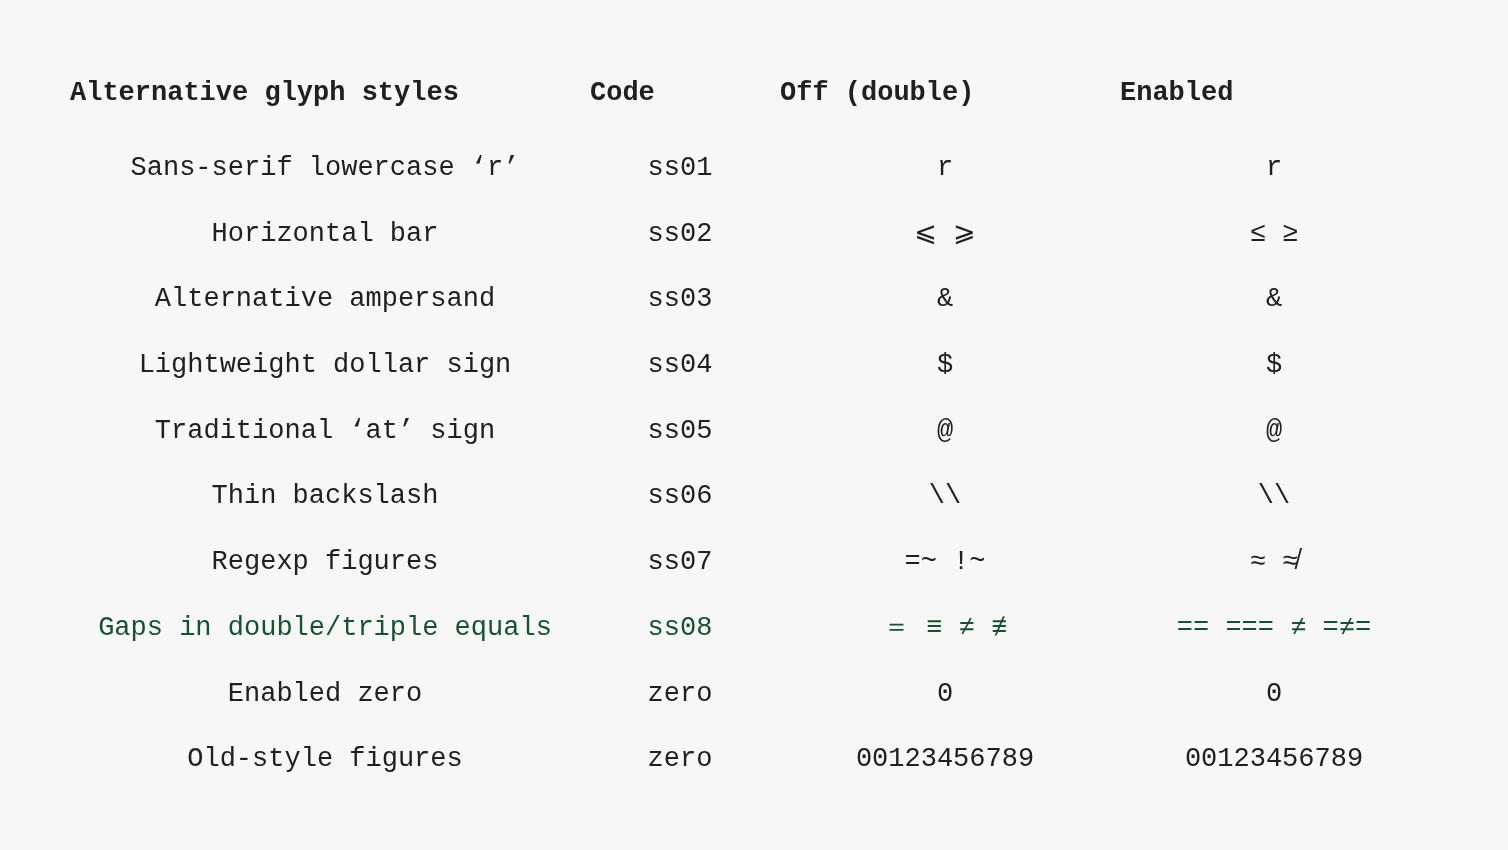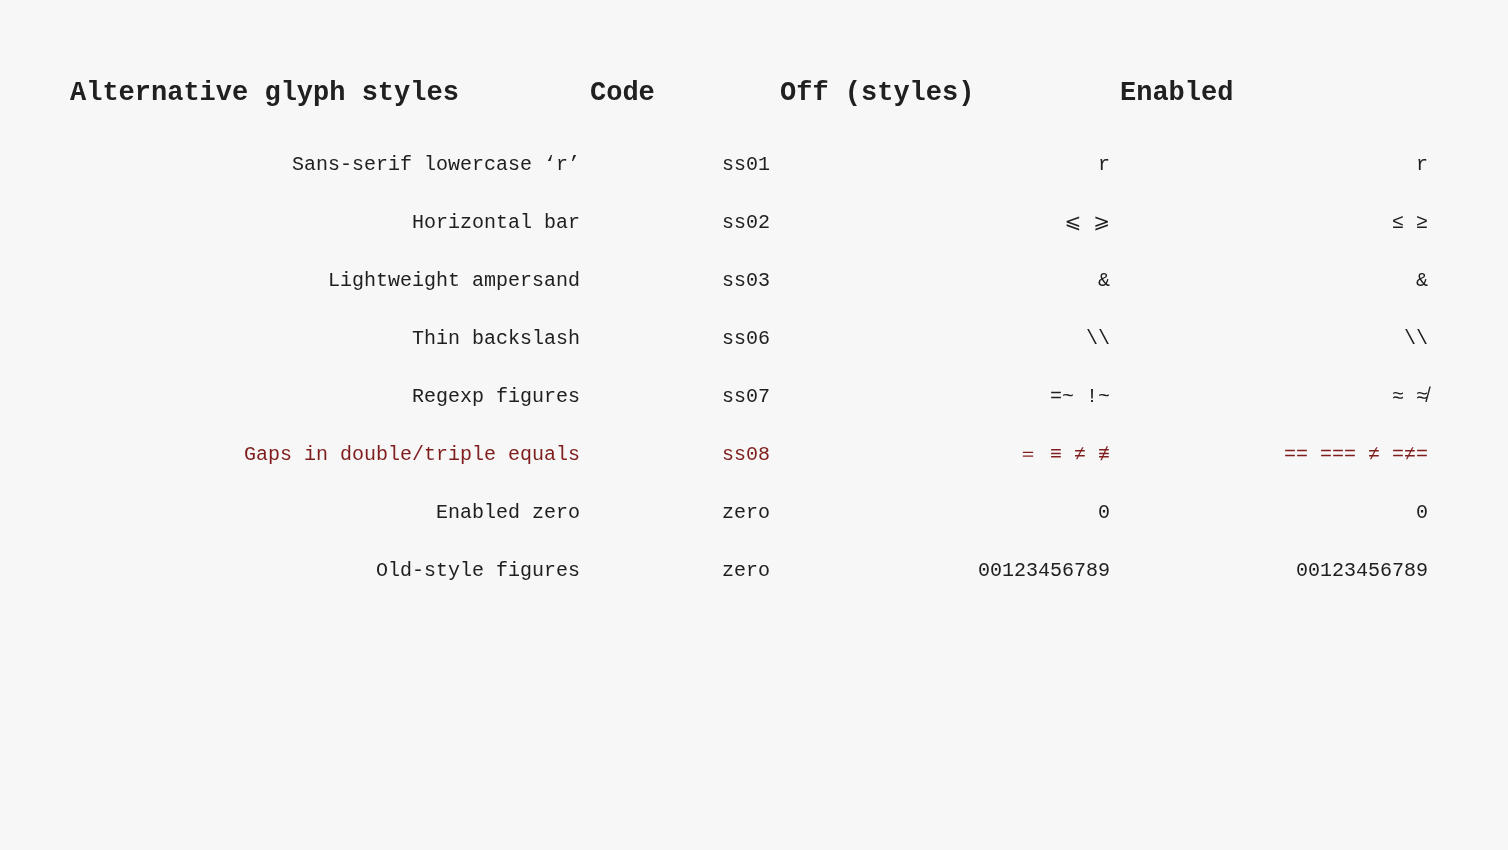--- a/index.html
+++ b/index.html
@@ -61,7 +61,7 @@
       <tr>
         <th>Alternative glyph styles</th>
         <th>Code</th>
-        <th>Off (styles)</th>
+        <th>Off (double)</th>
         <th>Enabled</th>
       </tr>
     </thead>

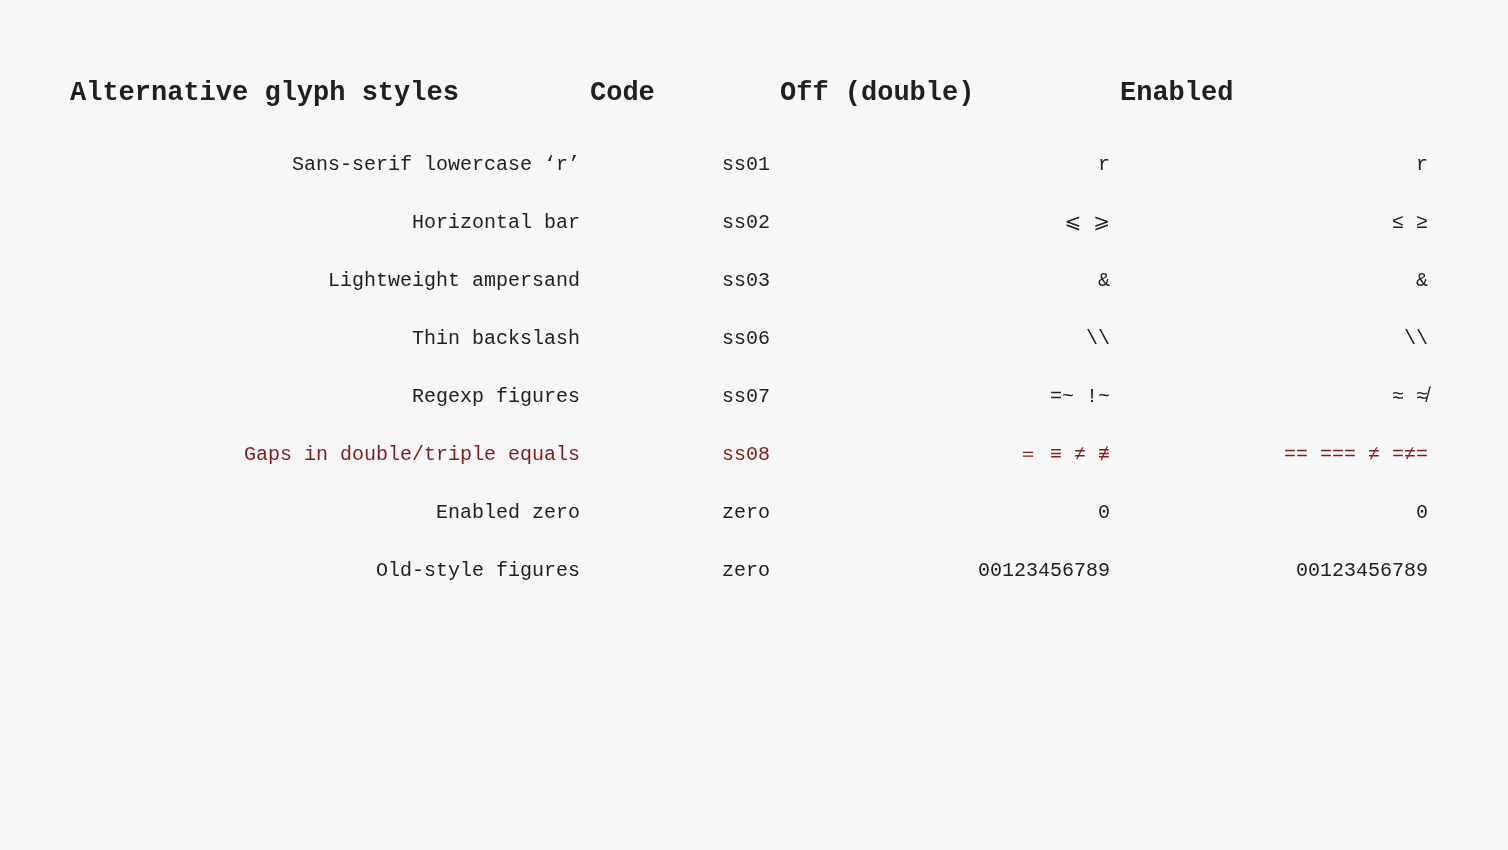--- a/index.html
+++ b/index.html
@@ -37,8 +37,8 @@
     white-space: nowrap;
   }
   table.glyph-table td {
-    text-align: right;
-    font-size: 20px;
+    text-align: center;
+    font-size: 27px;
     line-height: 1.1;
     padding: 18px 10px 18px 0;
     vertical-align: middle;

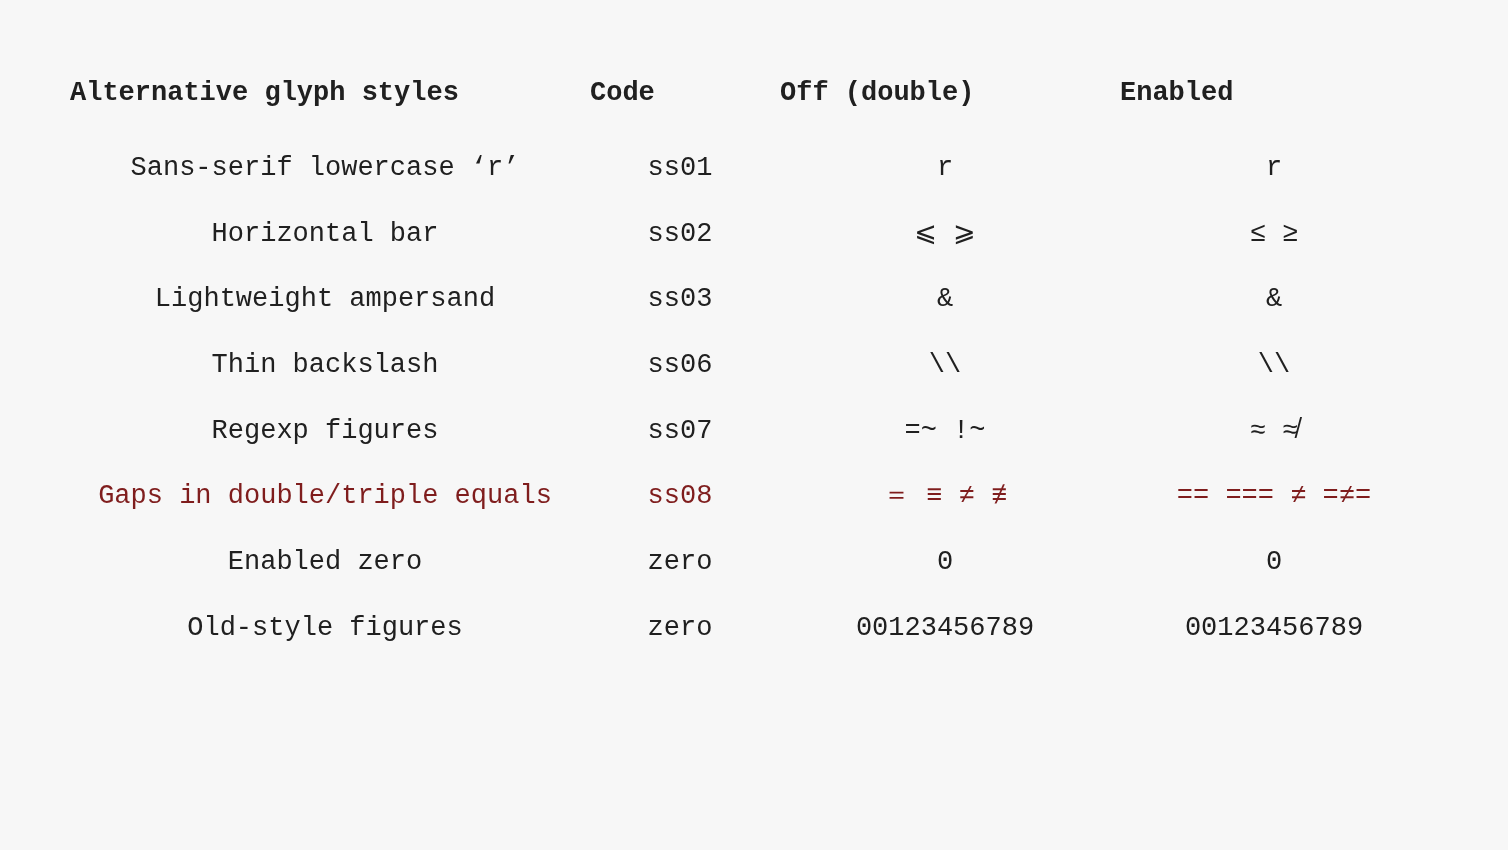--- a/index.html
+++ b/index.html
@@ -79,7 +79,7 @@
           <td>≤  ≥</td>
         </tr>
         <tr>
-          <td>Lightweight ampersand</td>
+          <td>Alternative ampersand</td>
           <td>ss03</td>
           <td>&amp;</td>
           <td>&amp;</td>

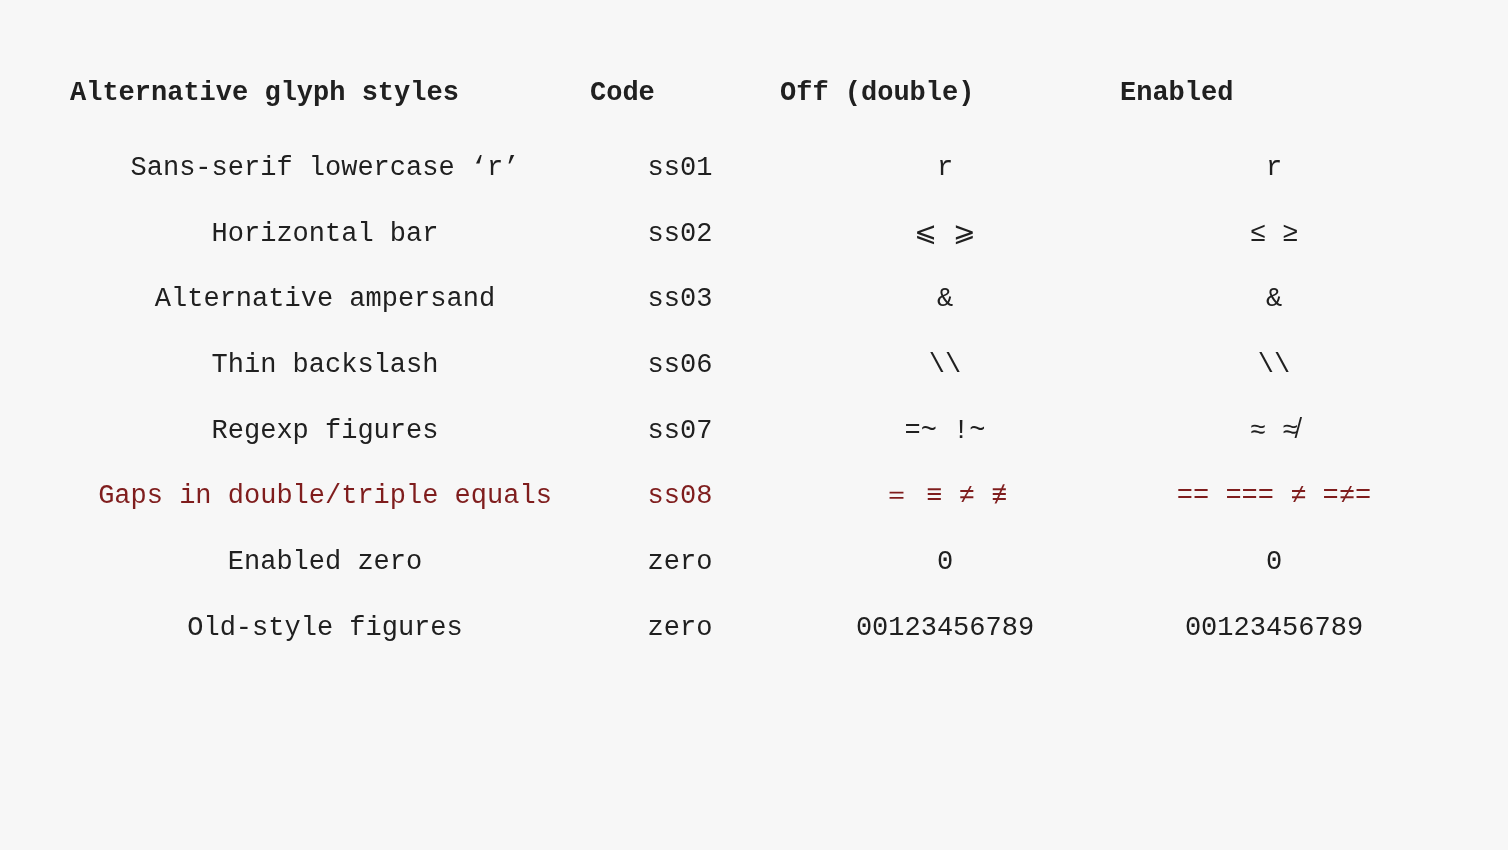--- a/index.html
+++ b/index.html
@@ -85,6 +85,12 @@
           <td>&amp;</td>
         </tr>
         <tr>
+          <td>Lightweight dollar sign</td>
+          <td>ss04</td>
+          <td>$</td>
+          <td>$</td>
+        </tr>
+        <tr>
           <td>Thin backslash</td>
           <td>ss06</td>
           <td>\\</td>

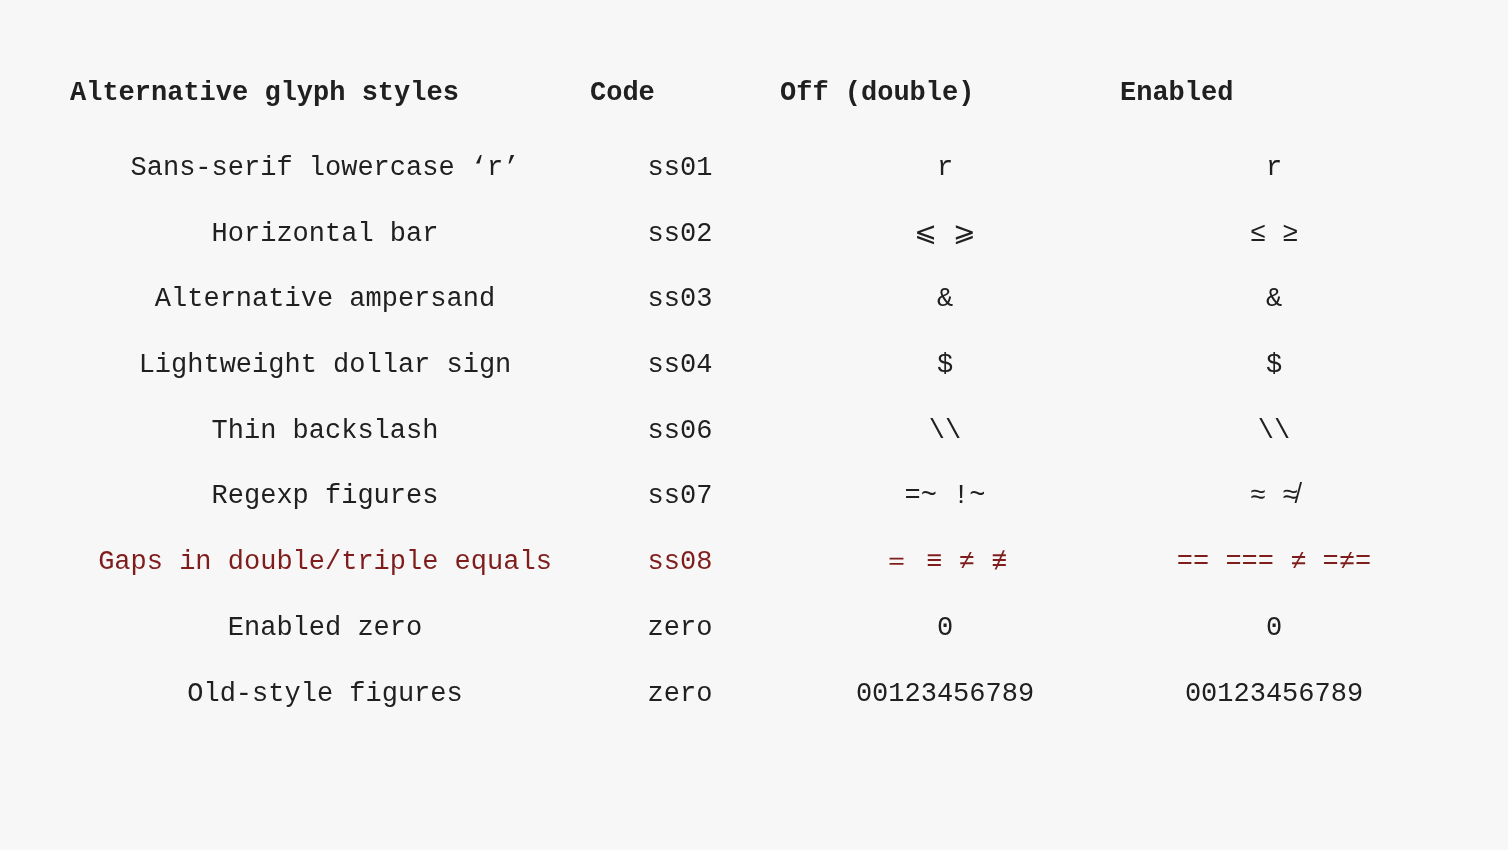--- a/index.html
+++ b/index.html
@@ -91,6 +91,12 @@
           <td>$</td>
         </tr>
         <tr>
+          <td>Traditional ‘at’ sign</td>
+          <td>ss05</td>
+          <td>@</td>
+          <td>@</td>
+        </tr>
+        <tr>
           <td>Thin backslash</td>
           <td>ss06</td>
           <td>\\</td>

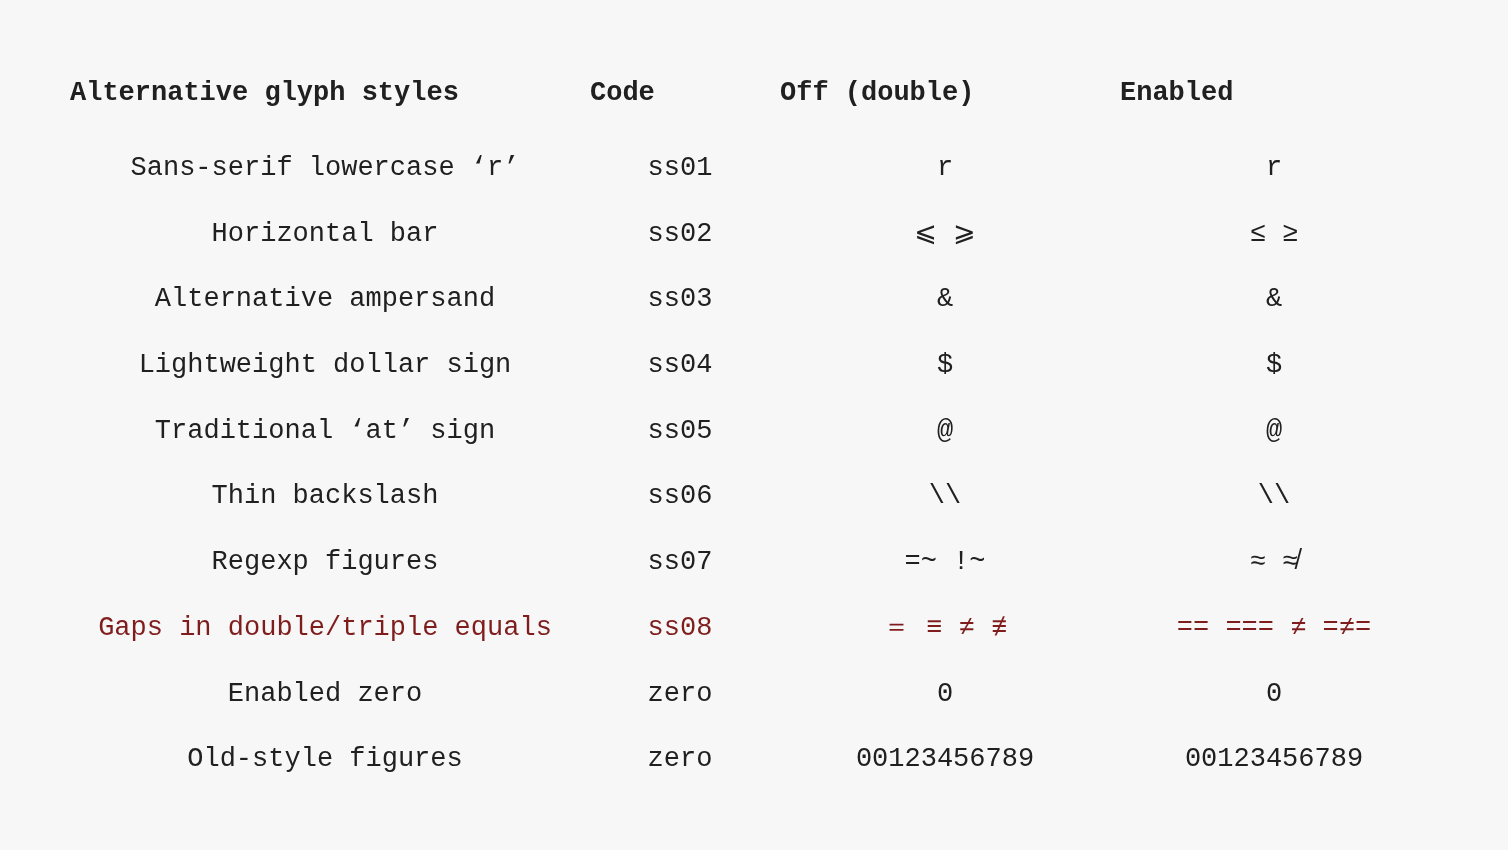--- a/index.html
+++ b/index.html
@@ -44,7 +44,7 @@
     vertical-align: middle;
     white-space: nowrap;
   }
-  tr.hl td { color: #7f1d1d; }
+  tr.hl td { color: #14532d; }
 </style>
 </head>
 <body>

